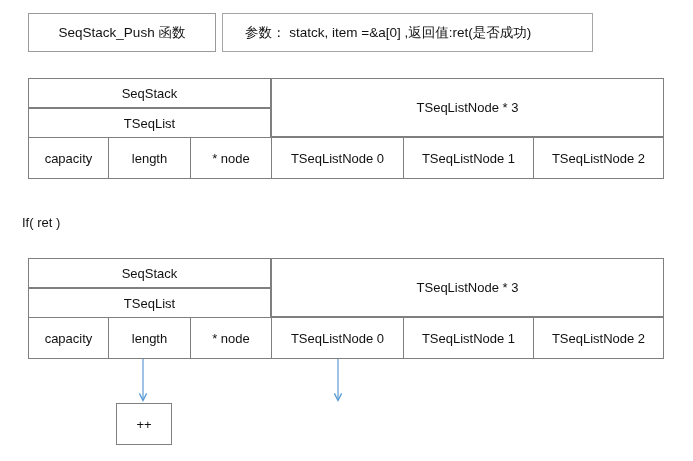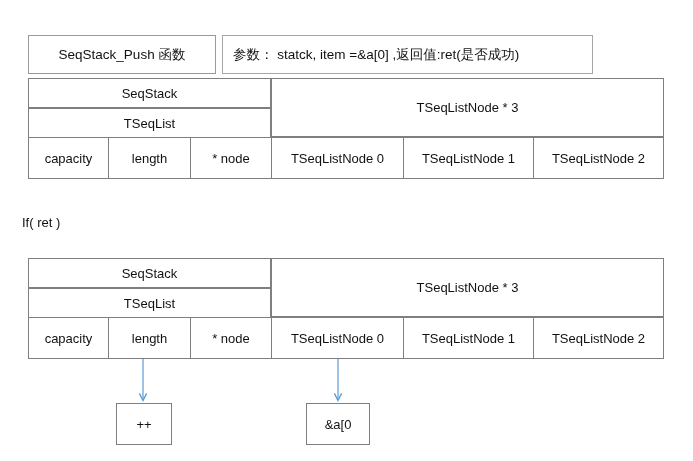--- a/index.html
+++ b/index.html
@@ -34,7 +34,6 @@
     font-size: 13.5px;
     color: #111111;
     white-space: nowrap;
-    margin-top: 22px;
   }
   .hdr-box.fn {
     left: 28px; top: 13px; width: 188px; height: 39px;

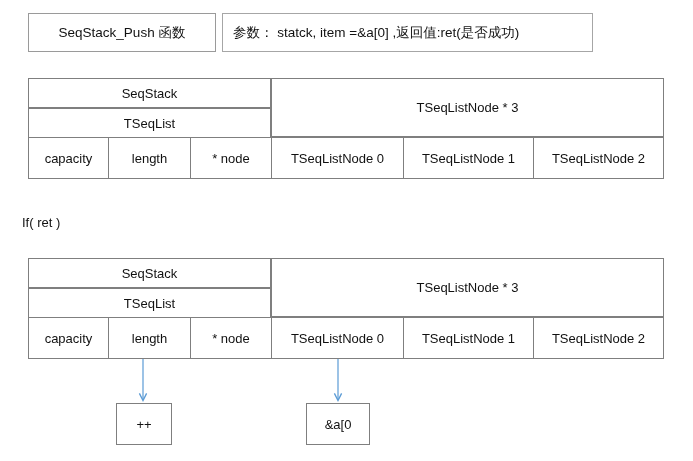--- a/index.html
+++ b/index.html
@@ -40,7 +40,7 @@
   }
   .hdr-box.params {
     left: 222px; top: 13px; width: 371px; height: 39px;
-    padding: 0 10px;
+    padding: 0 22px;
     justify-content: flex-start;
     border-color: #a6a6a6;
   }

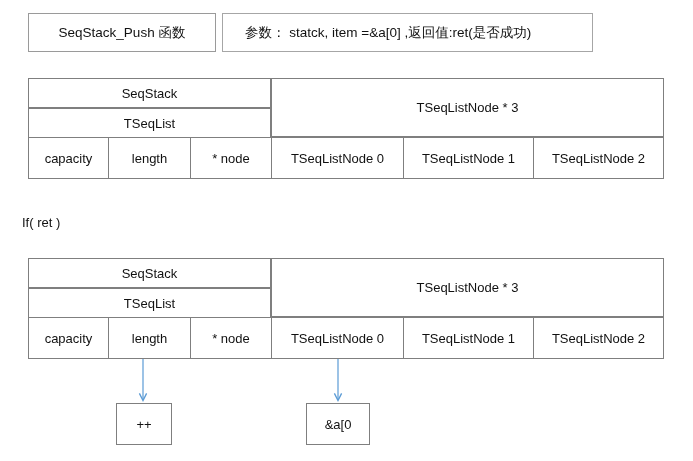--- a/index.html
+++ b/index.html
@@ -188,9 +188,6 @@
     <span>++</span>
   </div>
 
-  <div class="abs val-box" style="left:306px; top:403px; width:64px; height:42px;">
-    <span>&amp;a[0</span>
-  </div>
 
 </div>
 

